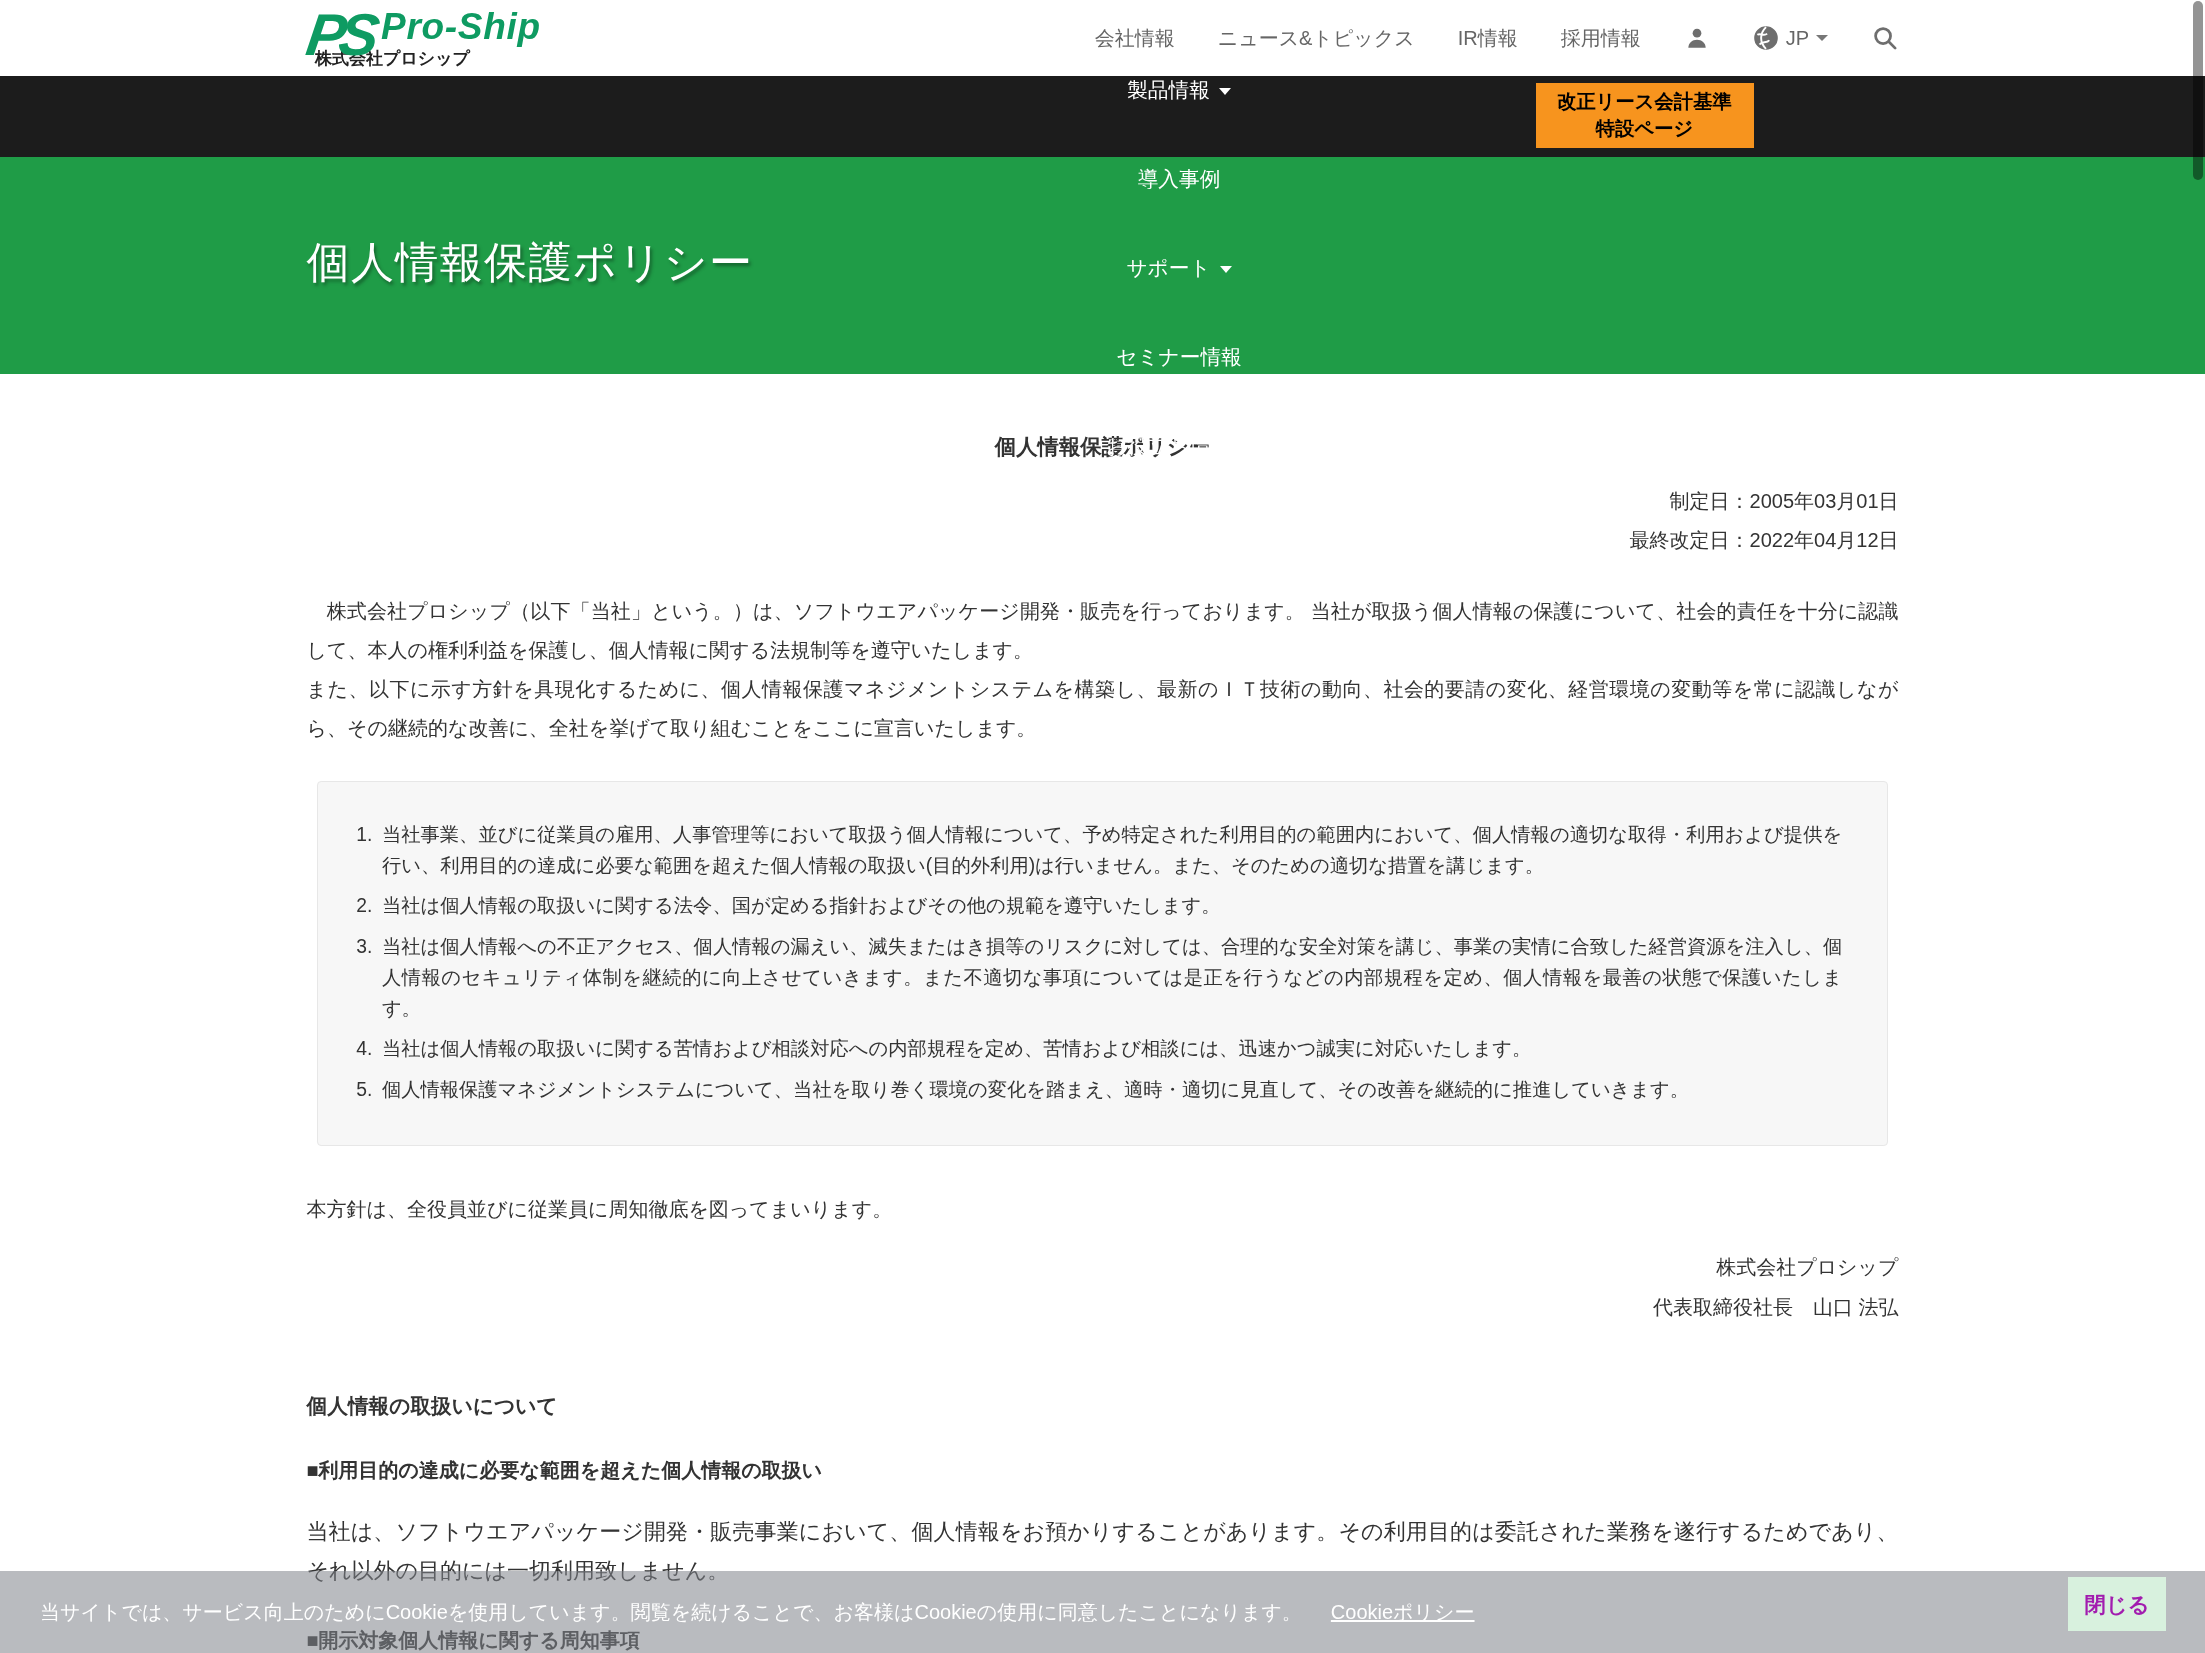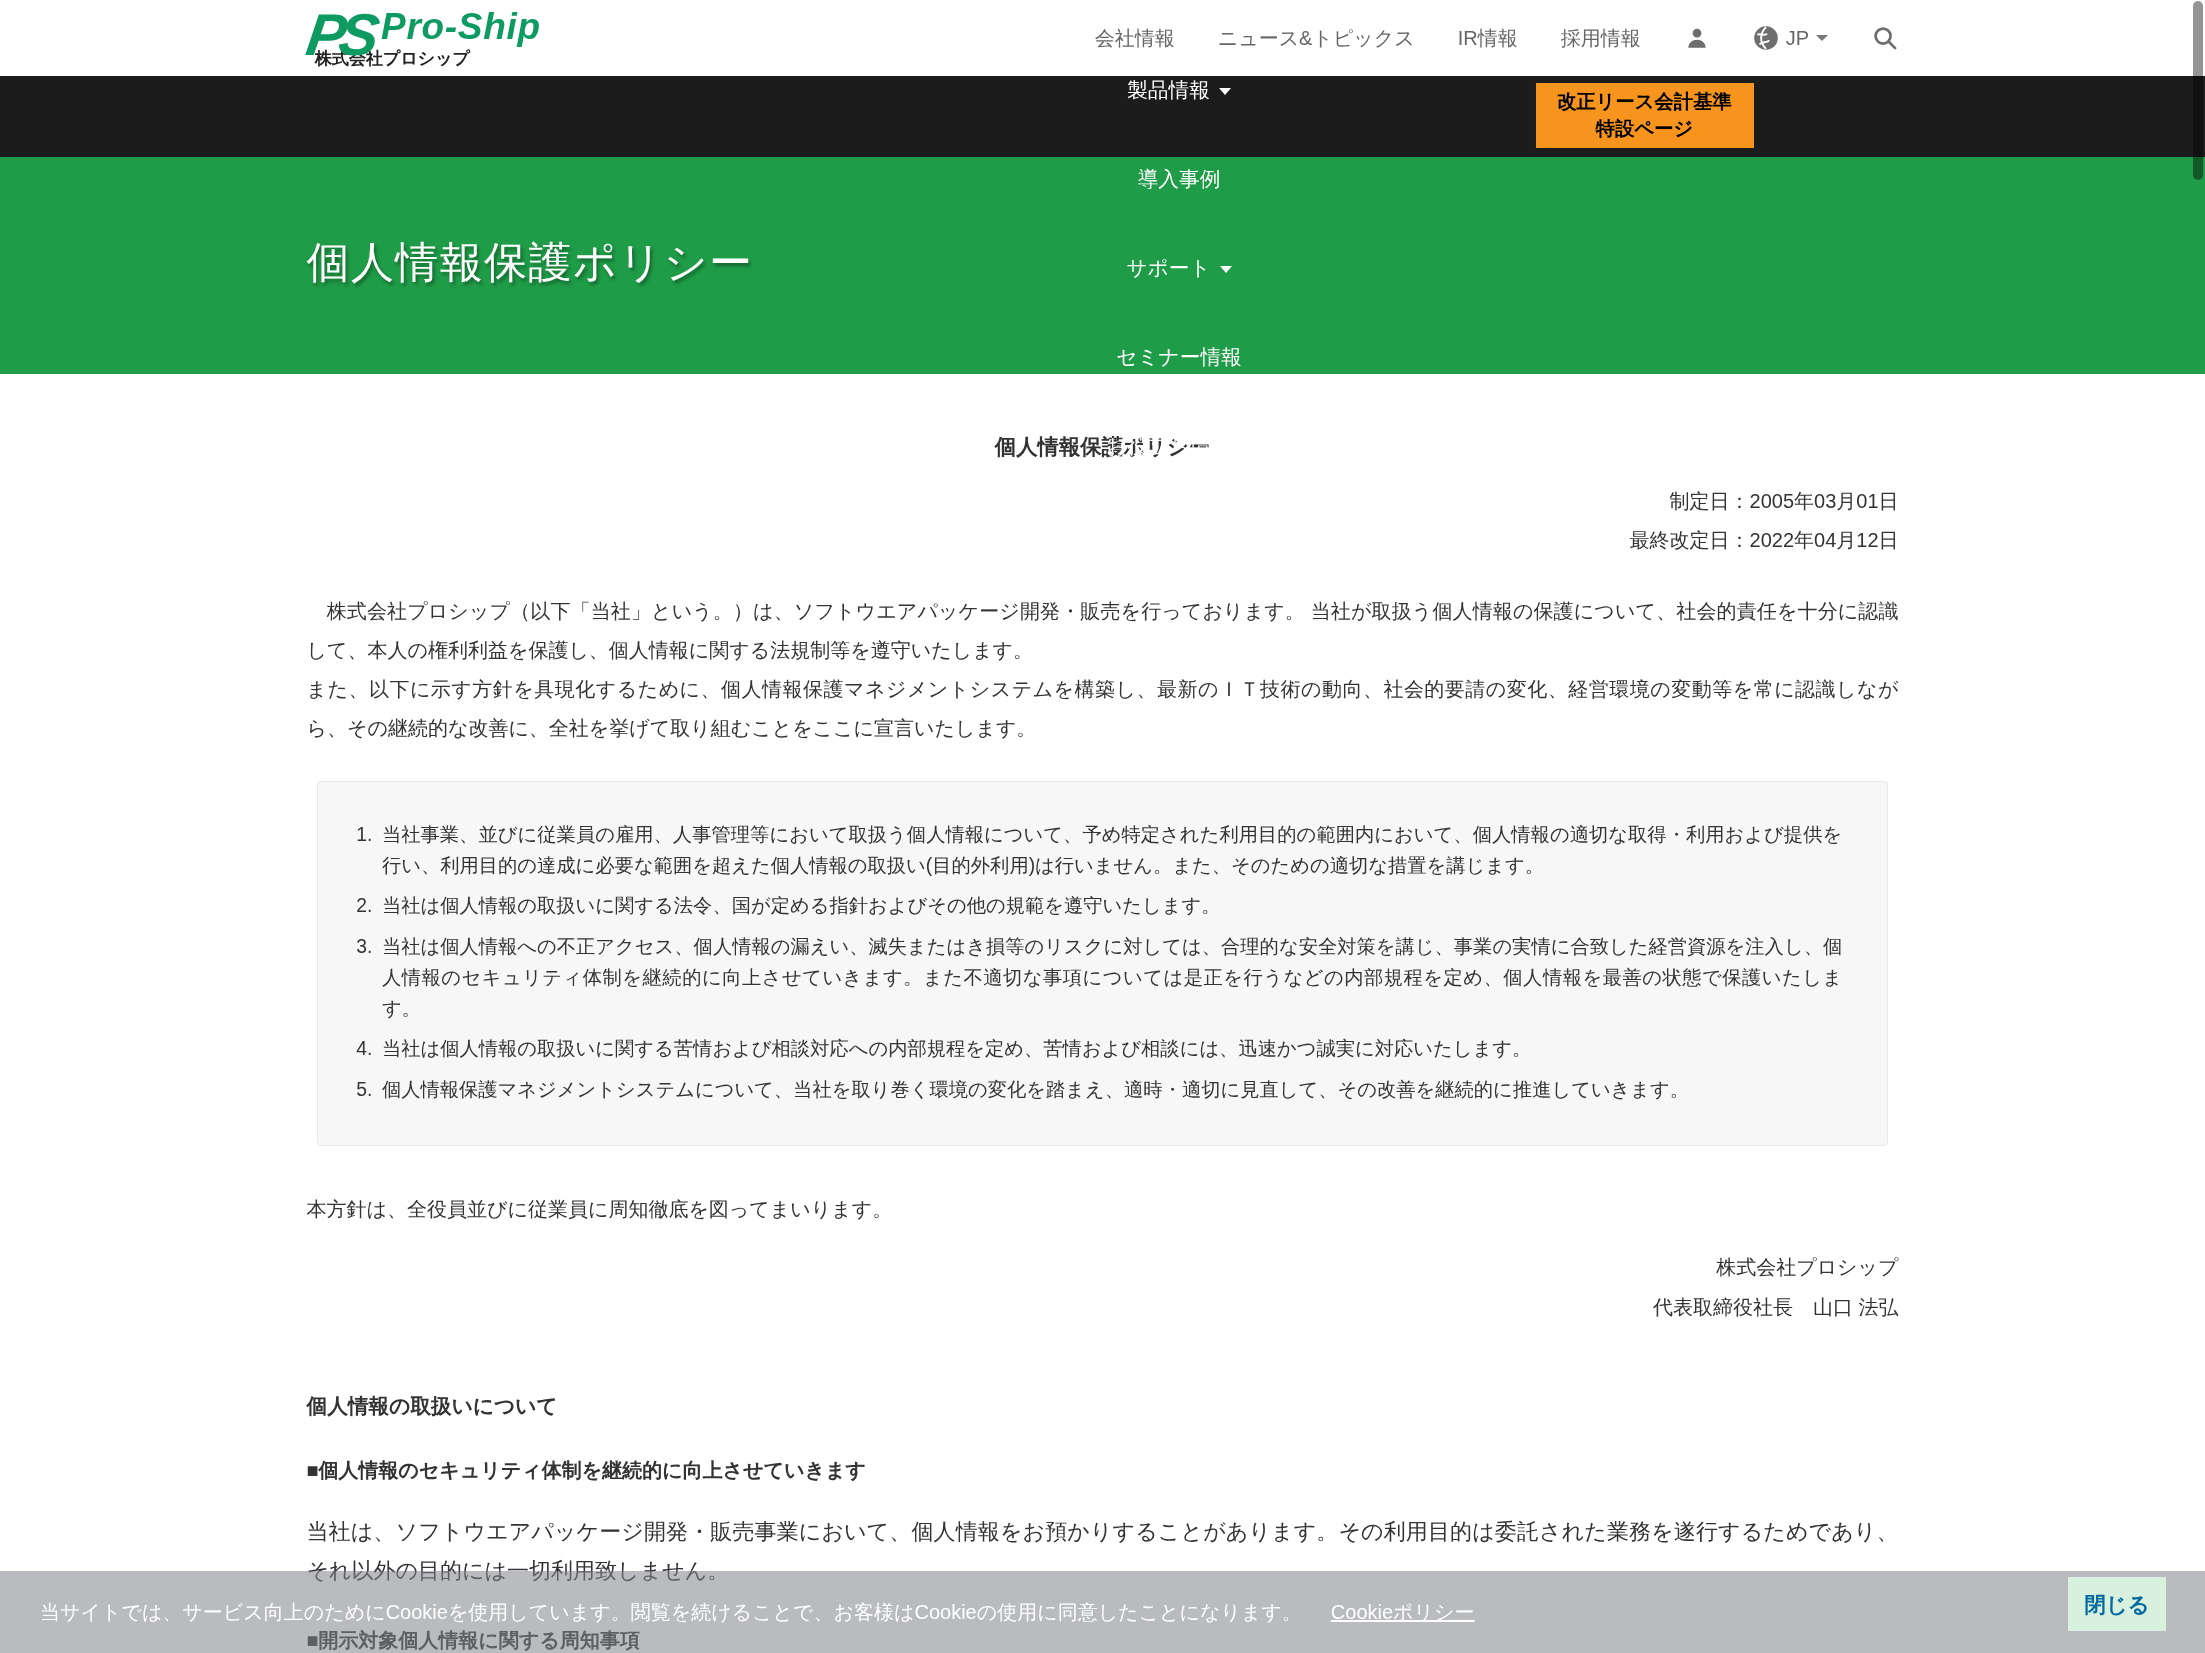--- a/index.html
+++ b/index.html
@@ -206,7 +206,7 @@
 
     <h3 class="handling-title">個人情報の取扱いについて</h3>
 
-    <div class="sec-heading">■個人情報のセキュリティ体制を継続的に向上させていきます</div>
+    <div class="sec-heading">■利用目的の達成に必要な範囲を超えた個人情報の取扱い</div>
     <p class="sec-body">当社は、ソフトウエアパッケージ開発・販売事業において、個人情報をお預かりすることがあります。その利用目的は委託された業務を遂行するためであり、それ以外の目的には一切利用致しません。</p>
 
     <div class="sec-heading">■開示対象個人情報に関する周知事項</div>

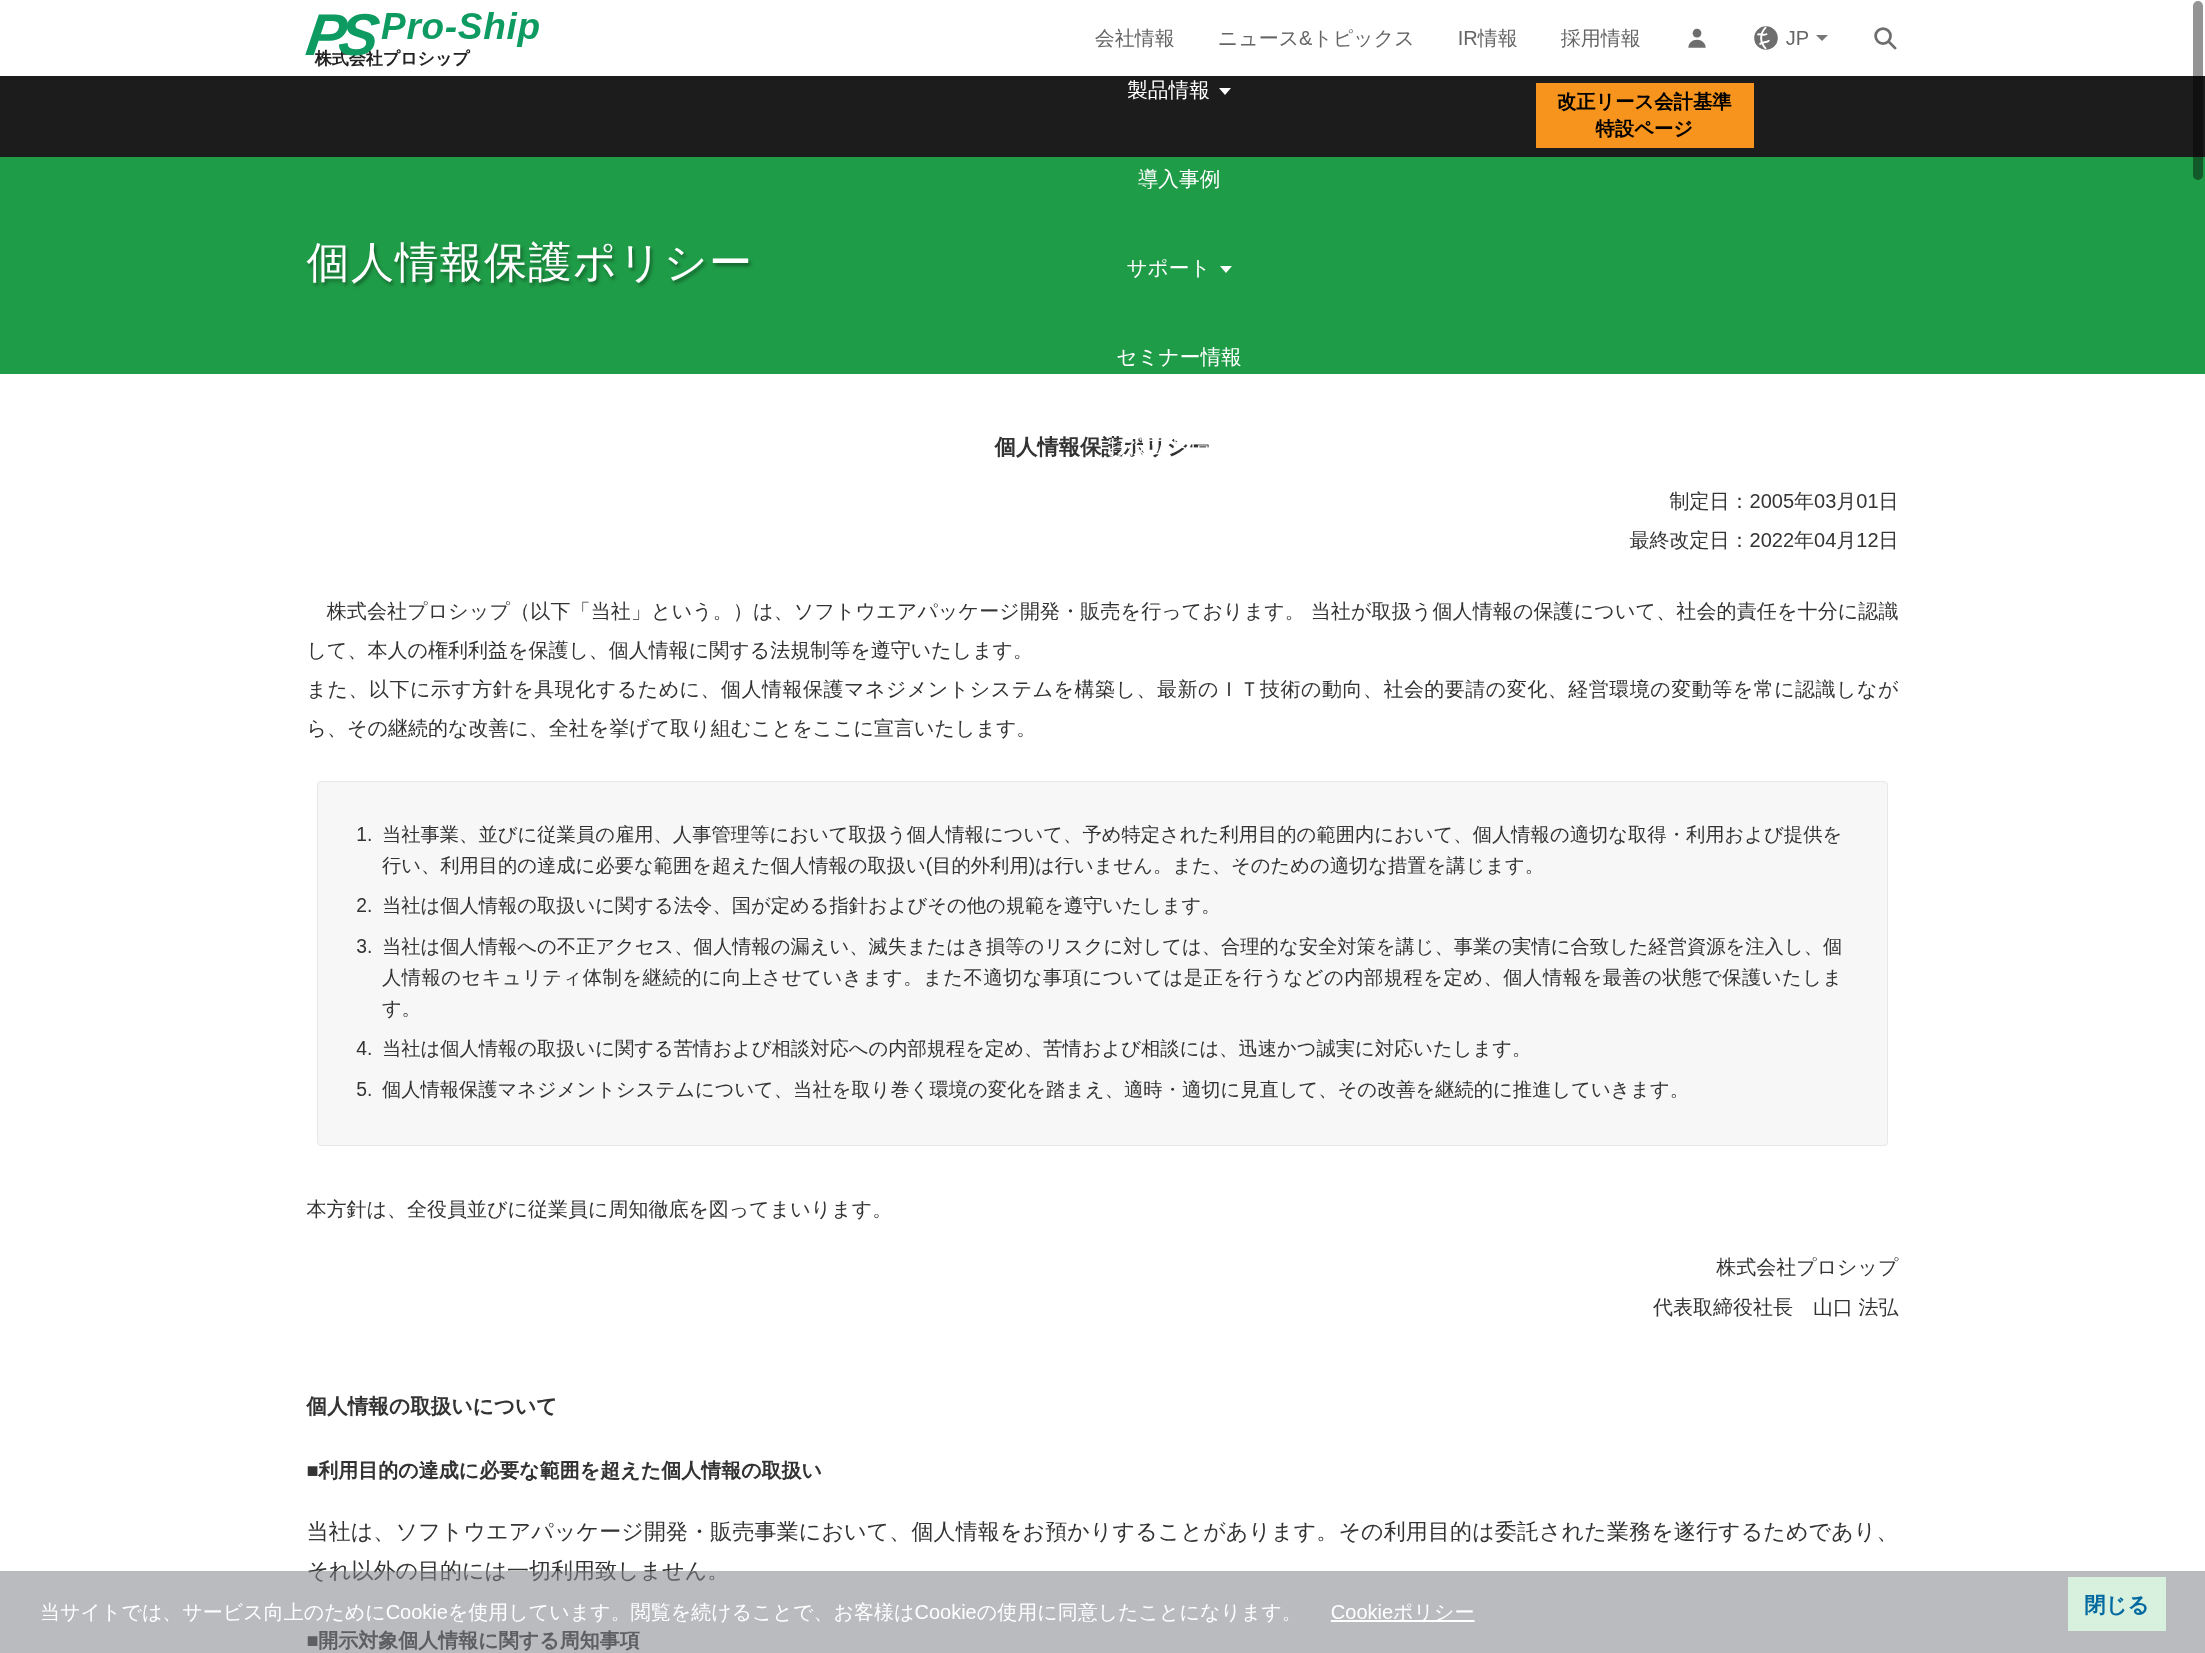--- a/index.html
+++ b/index.html
@@ -84,7 +84,7 @@
   .cookie-link { color:#fff; text-decoration:underline; margin-left:29px; font-size:20px;
     cursor:pointer; white-space:nowrap; }
   .cookie-close { position:absolute; right:39px; top:6.2px; width:98px; height:54px;
-    background:#d8f1de; color:#0369a1; font-size:21.4px; font-weight:bold; border:none;
+    background:#d8f1de; color:#a21caf; font-size:21.4px; font-weight:bold; border:none;
     cursor:pointer; display:flex; align-items:center; justify-content:center; }
 
   

